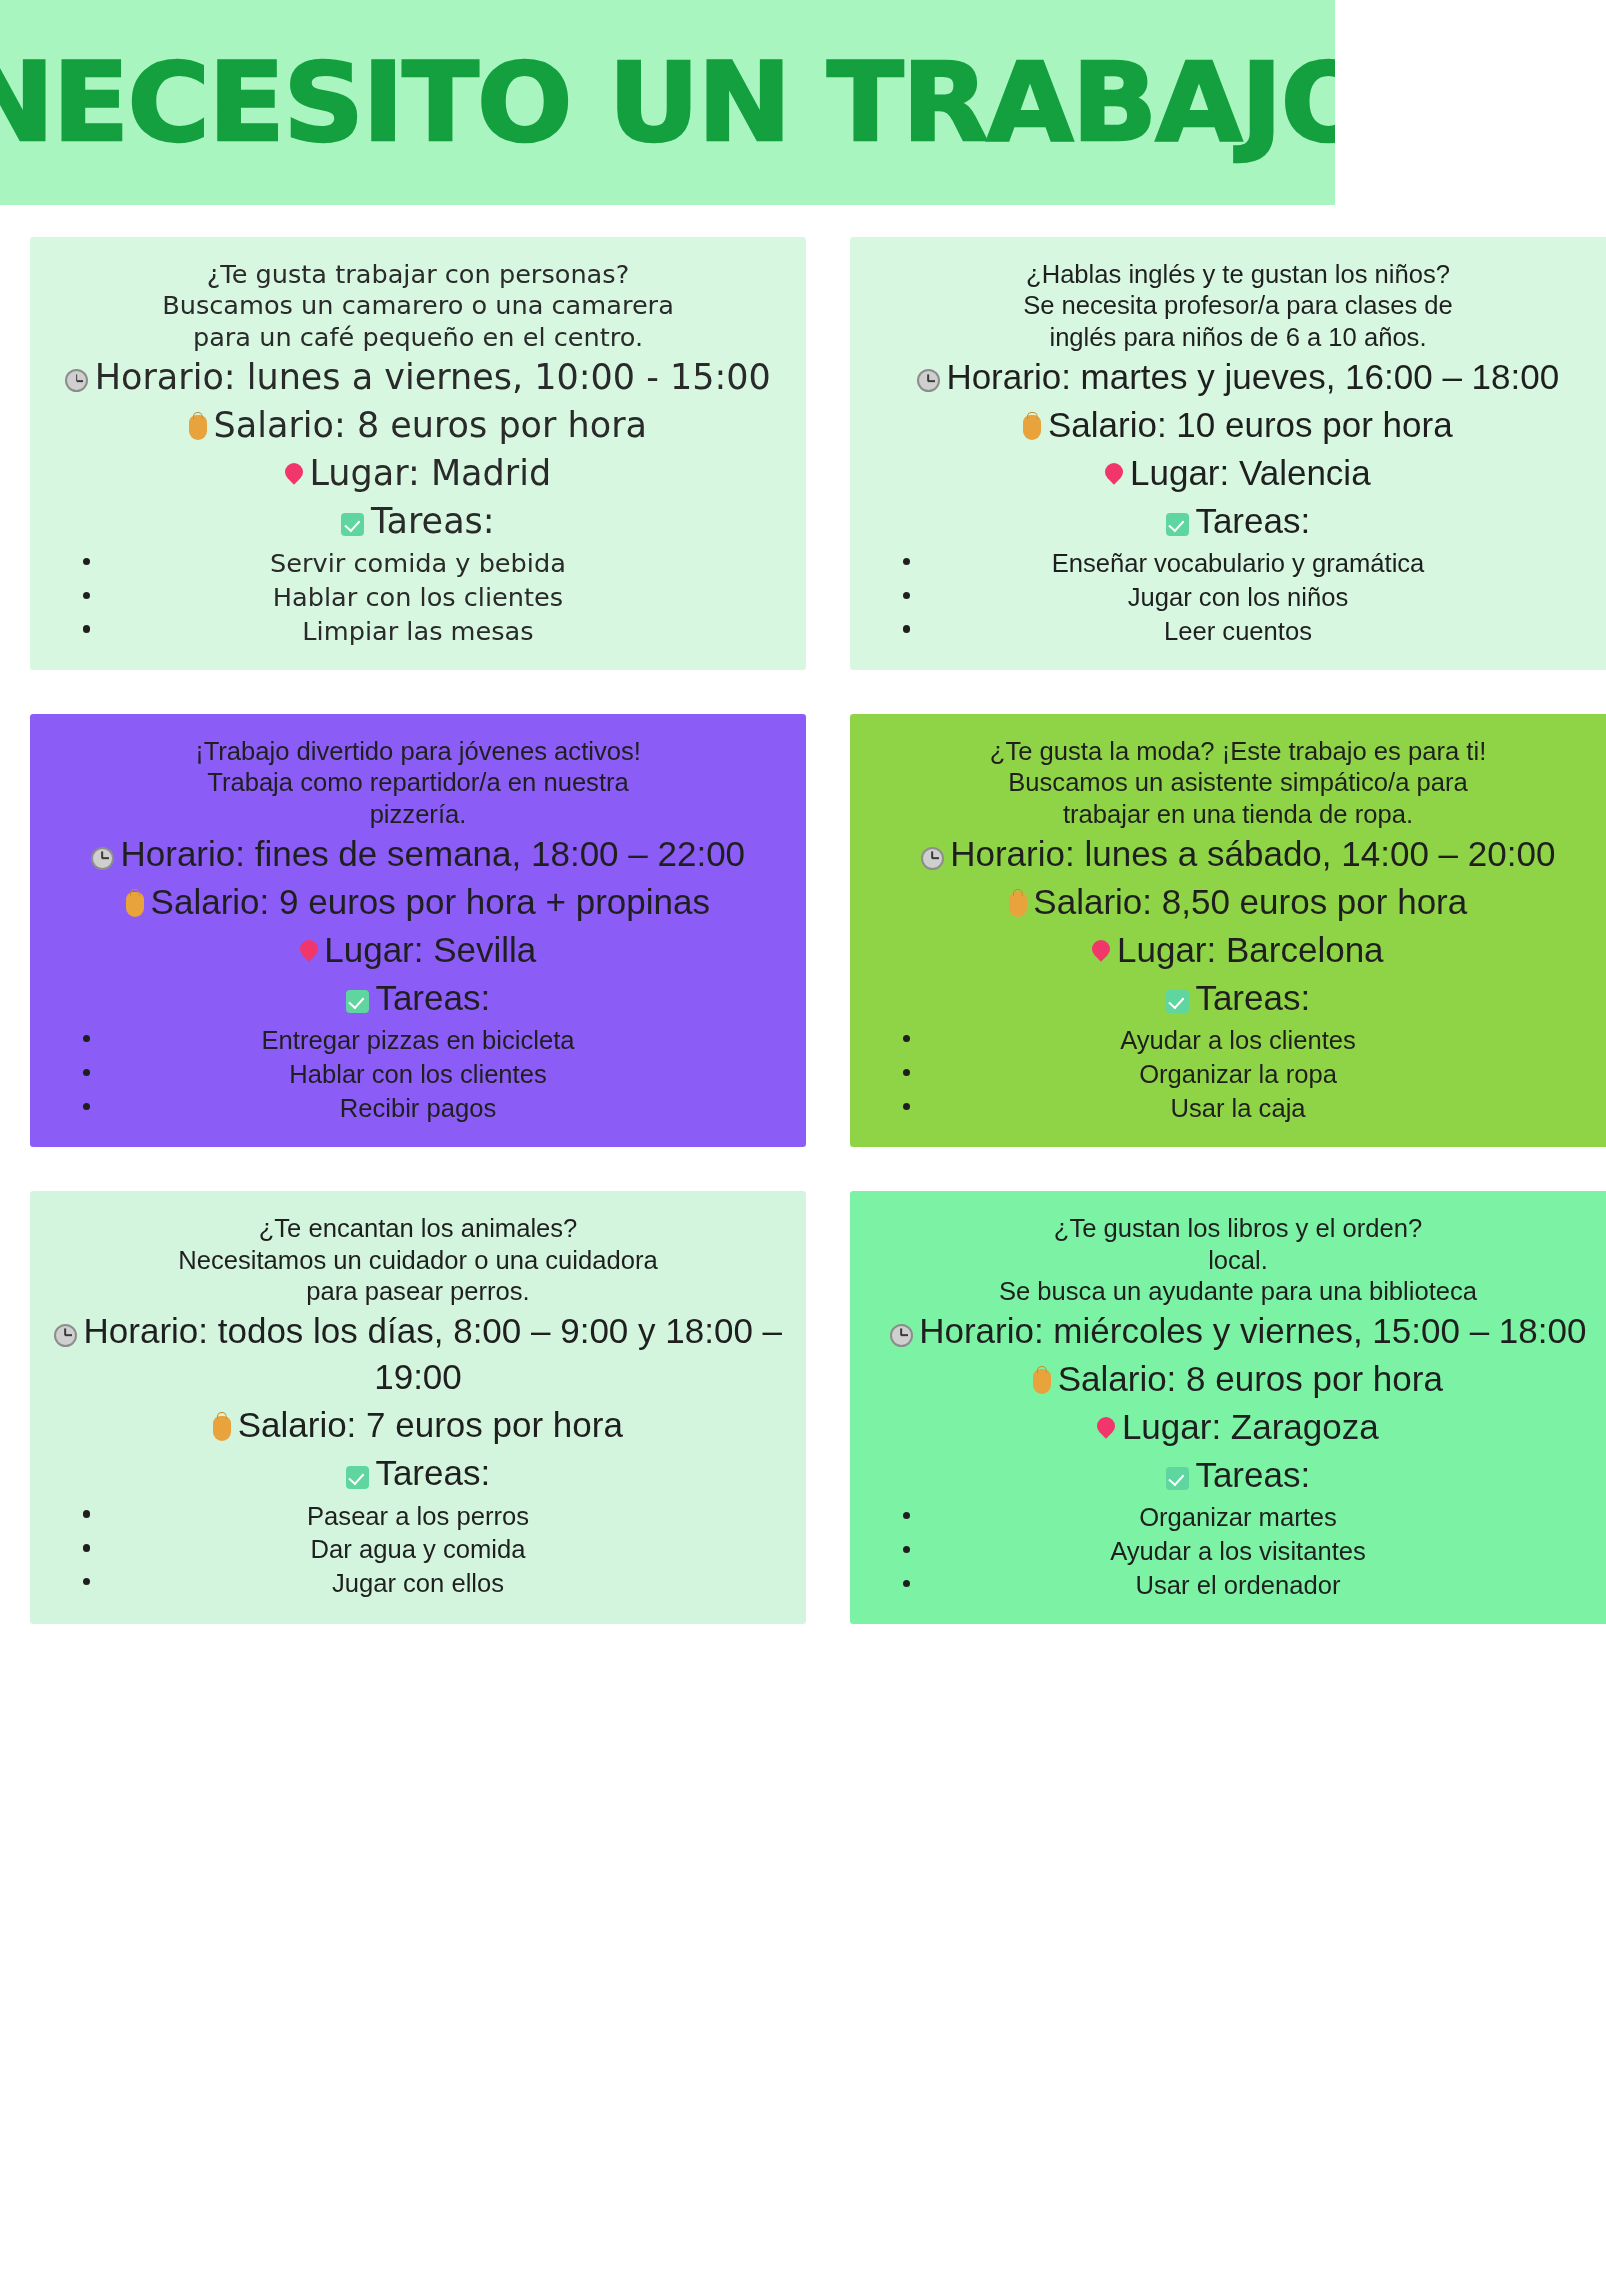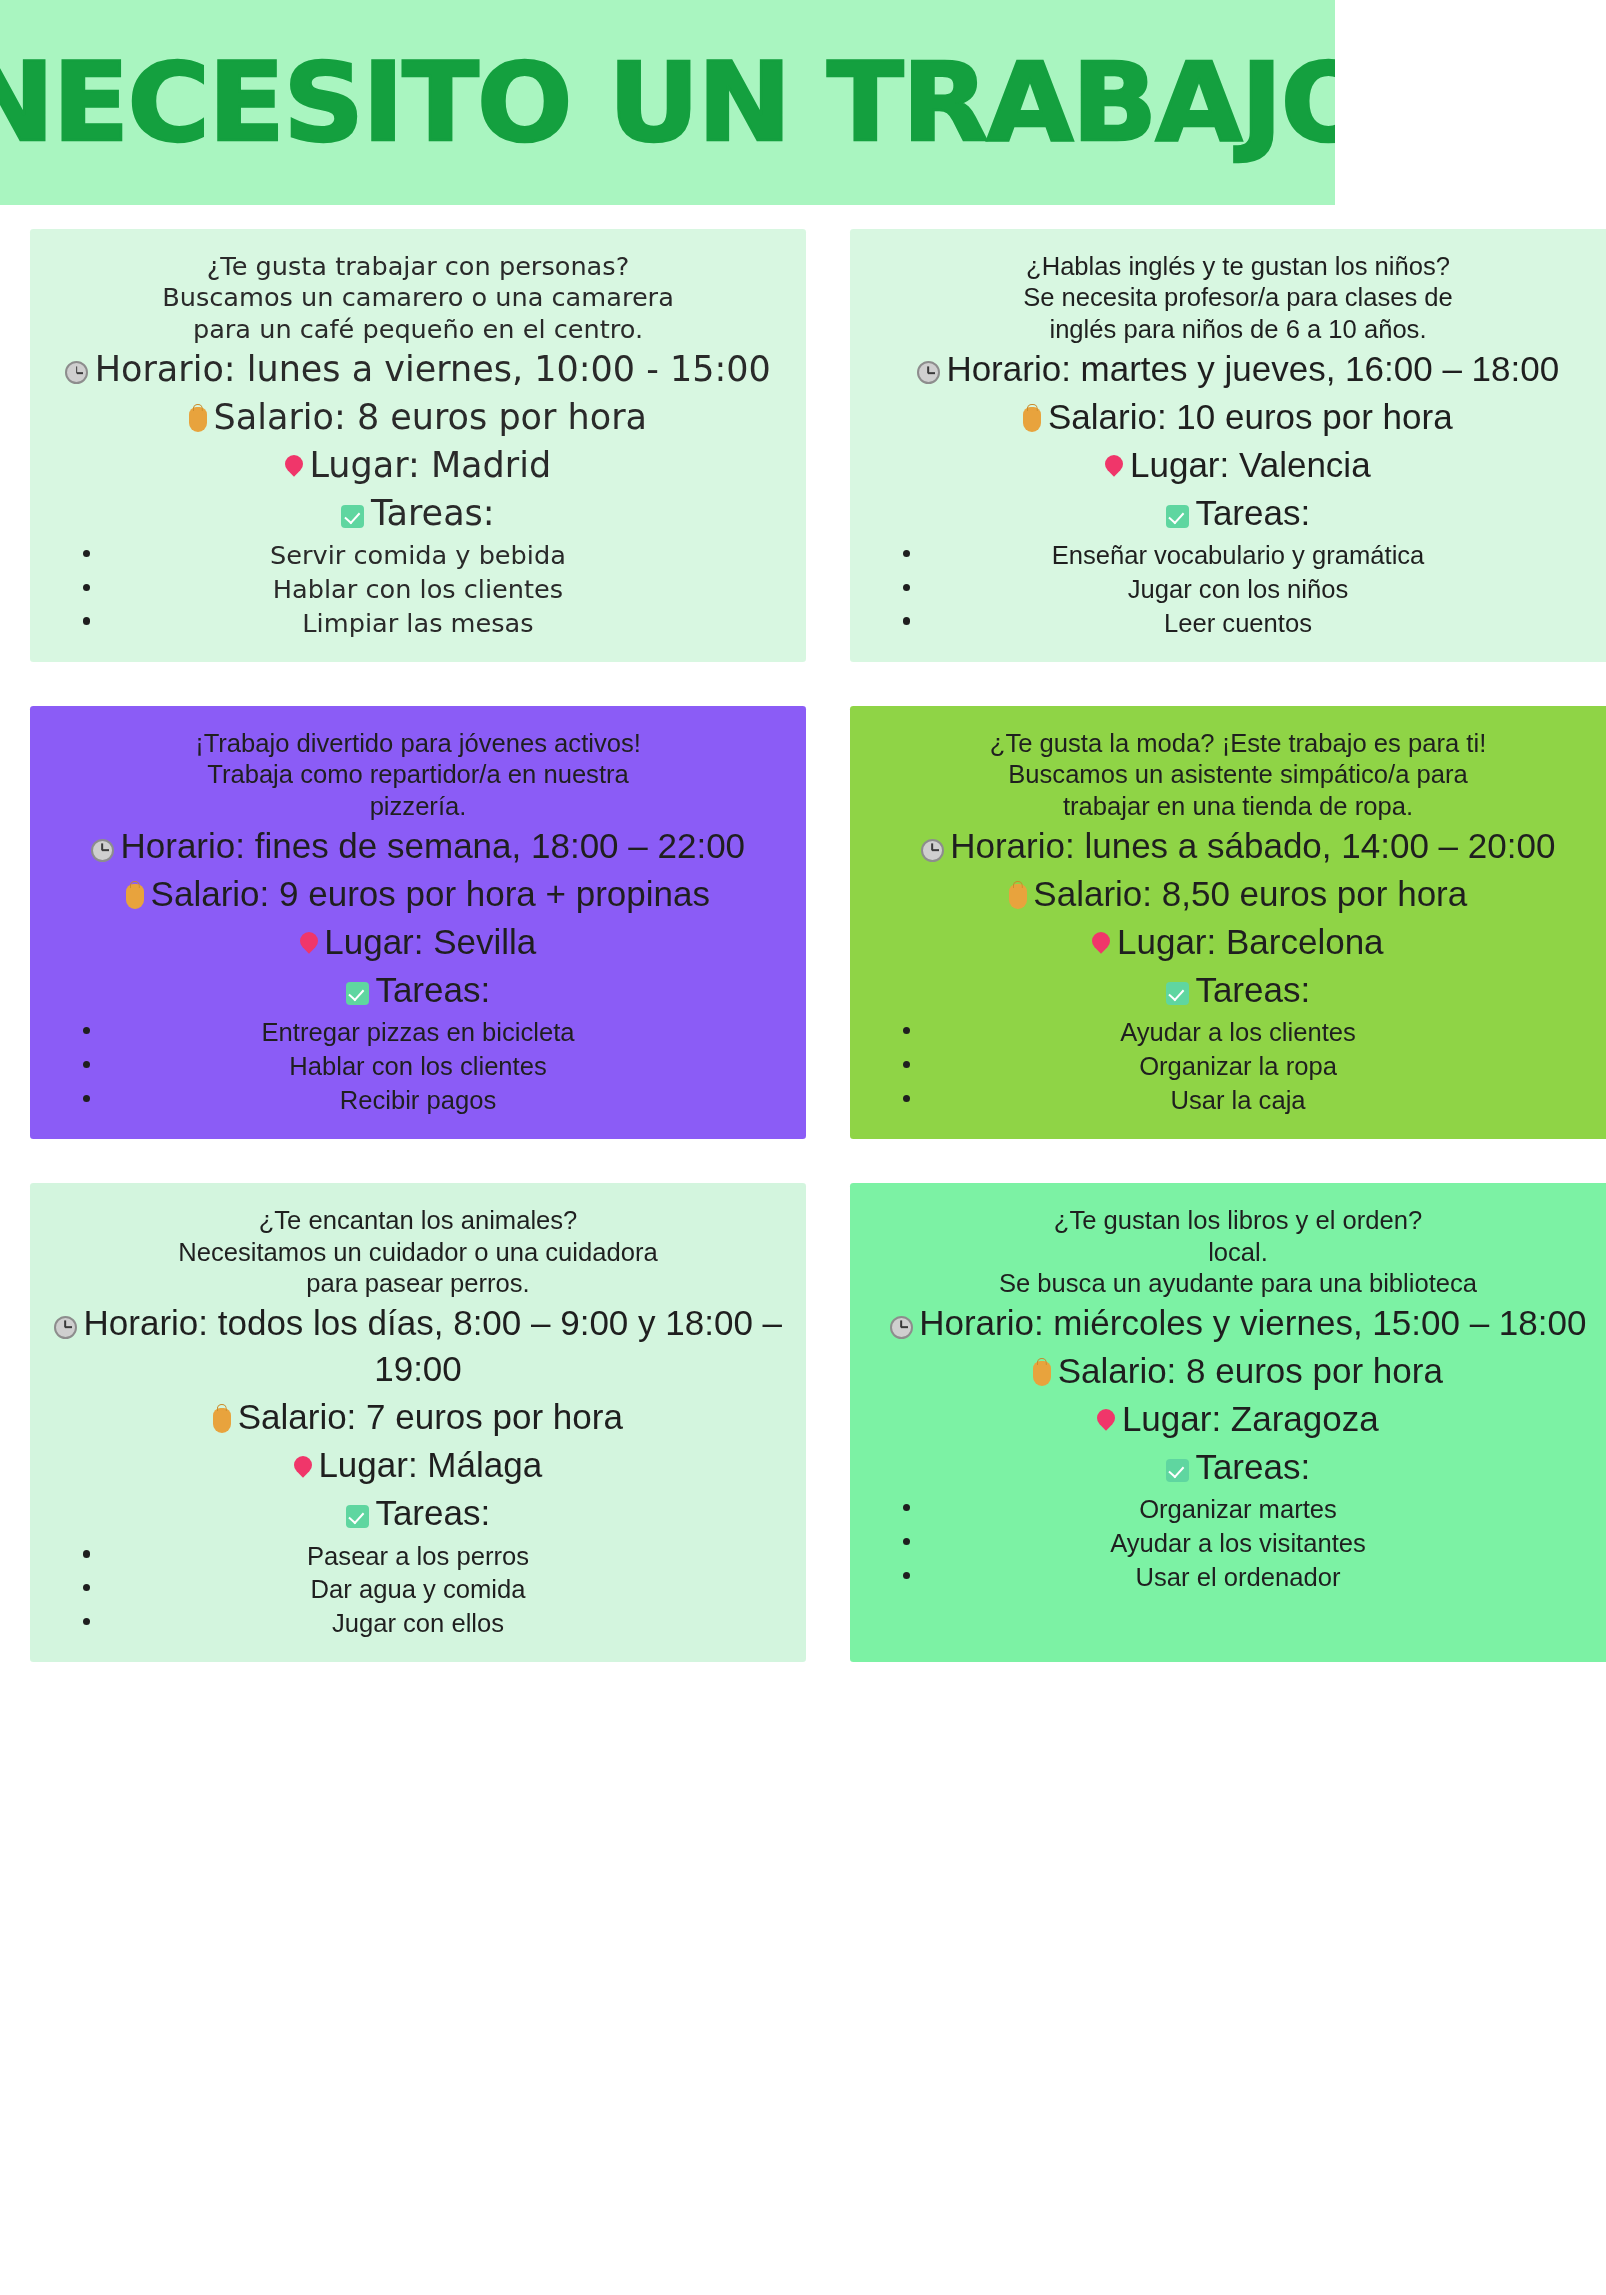--- a/index.html
+++ b/index.html
@@ -42,7 +42,7 @@
     white-space: nowrap;
   }
   .grid {
-    padding: 24px 30px 0 30px;
+    padding: 32px 30px 0 30px;
     display: grid;
     grid-template-columns: 776px 776px;
     column-gap: 26.4px;

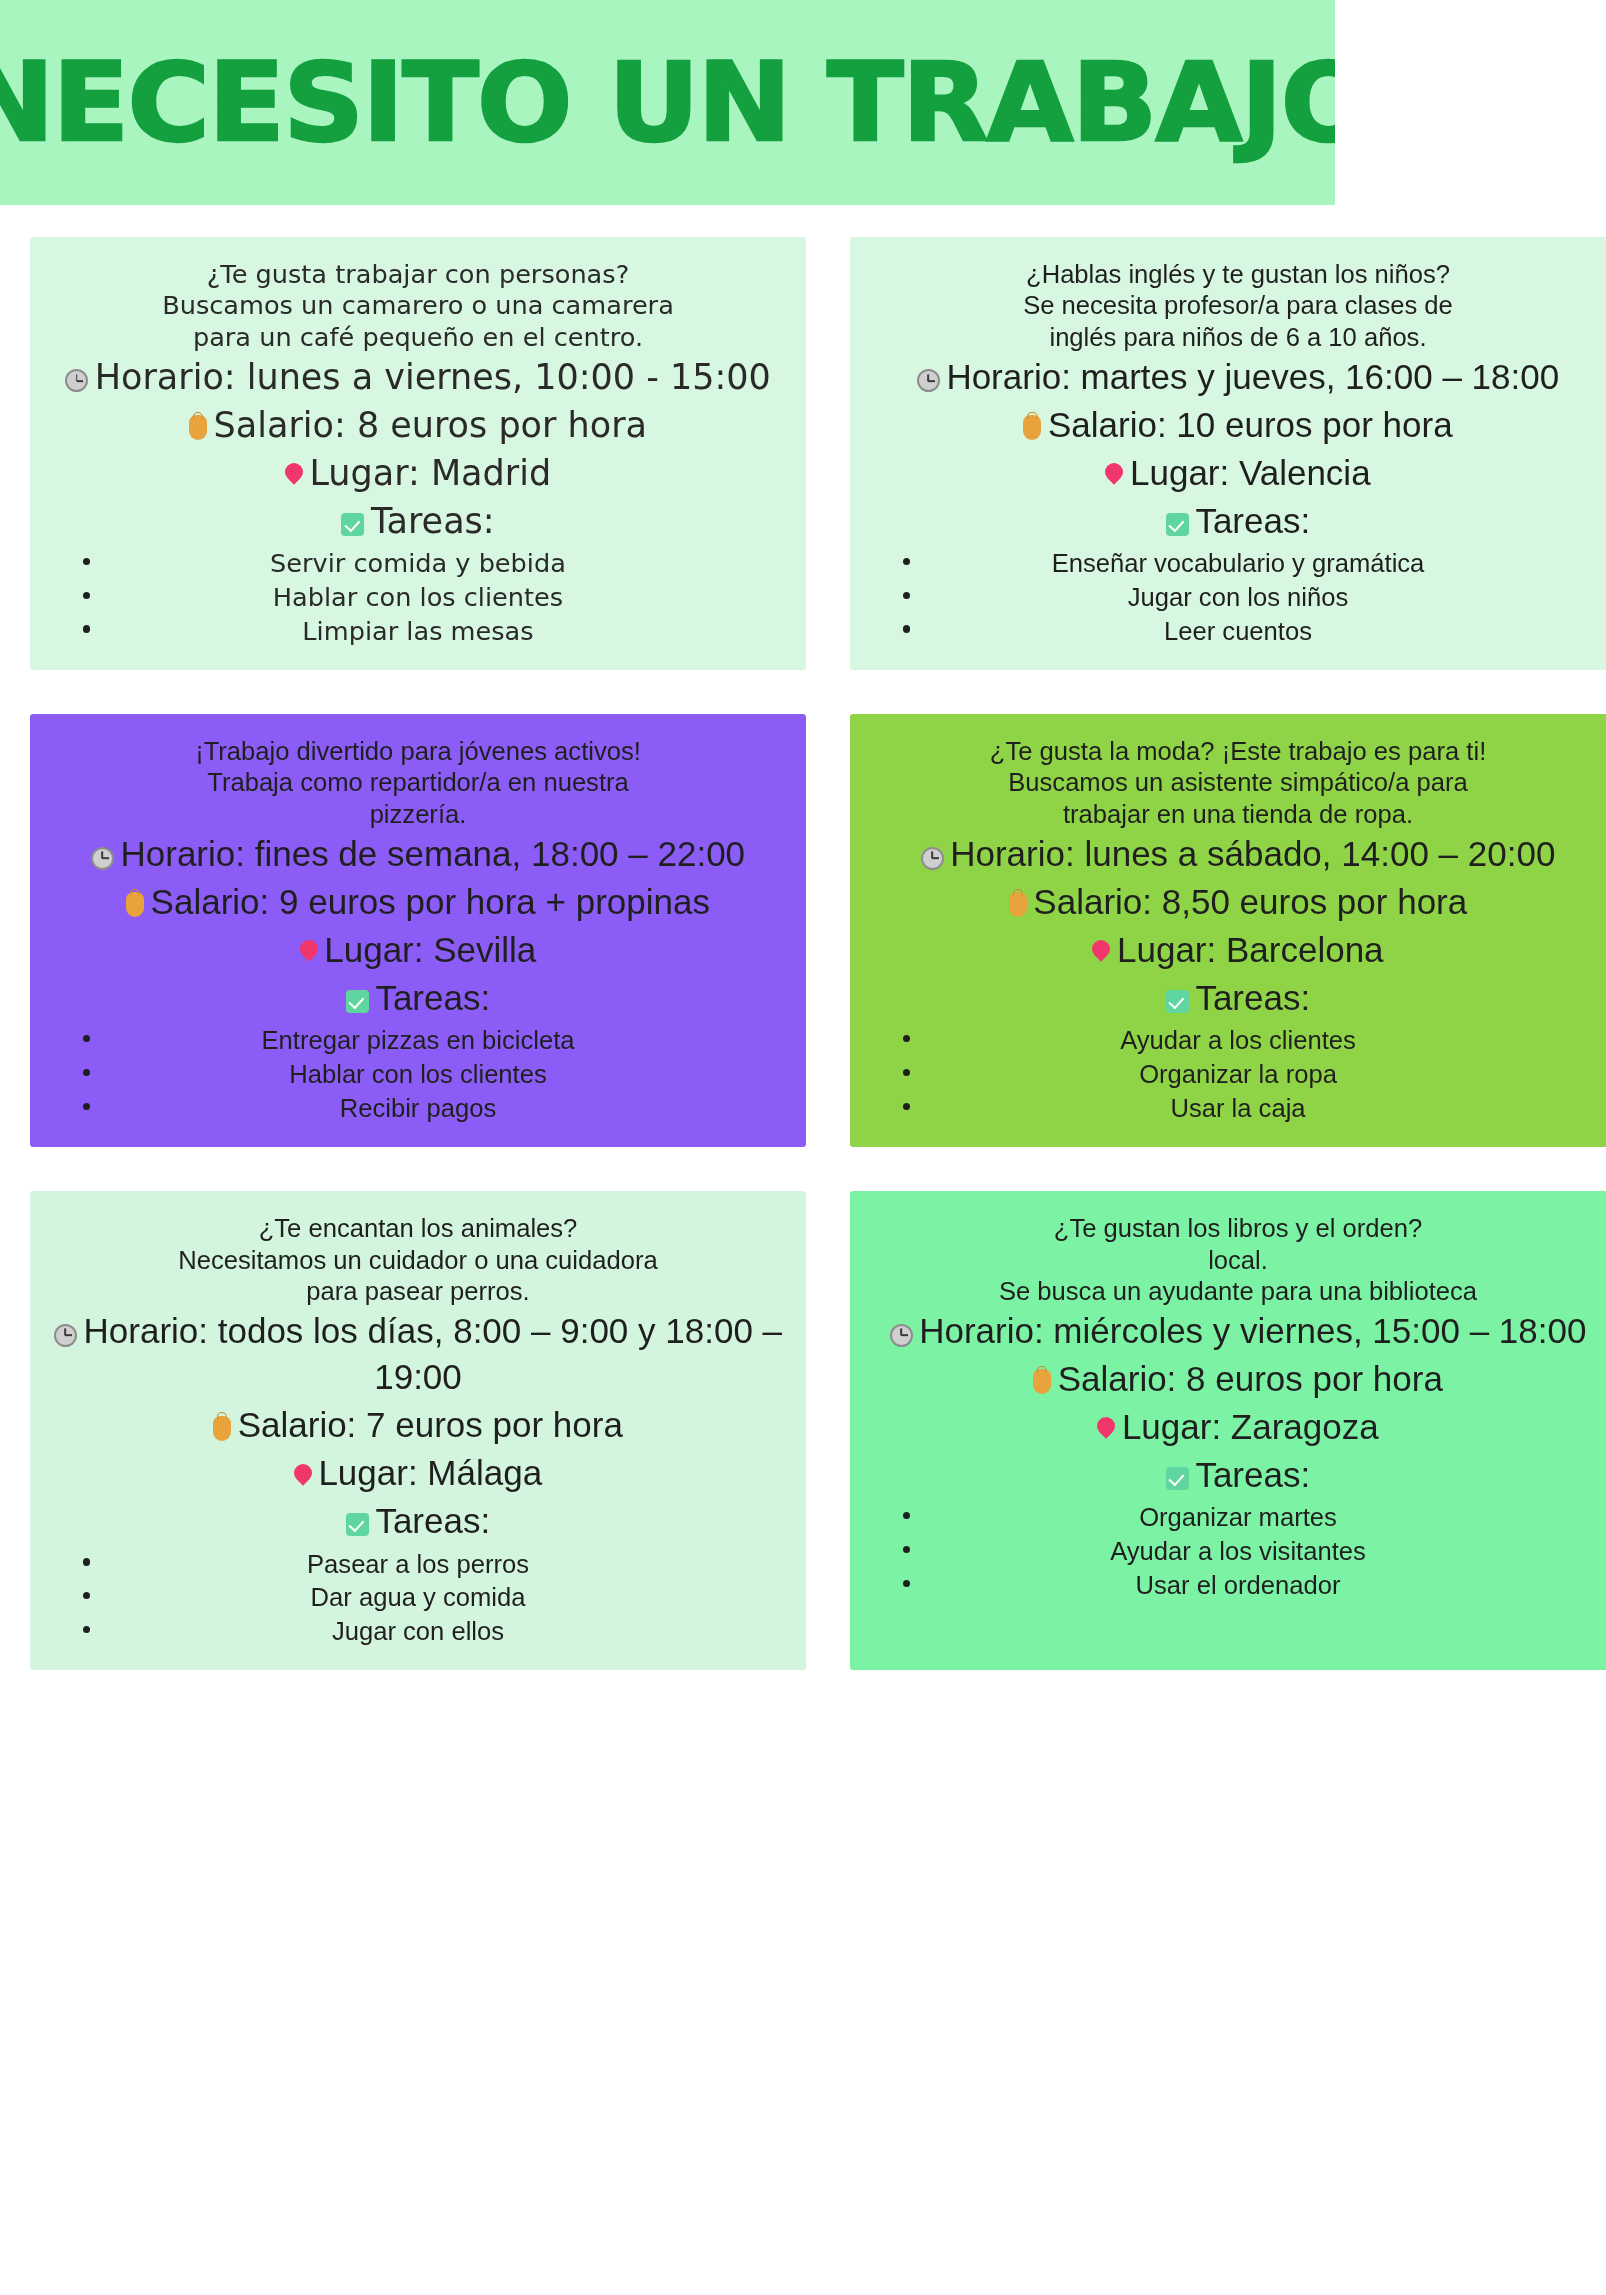--- a/index.html
+++ b/index.html
@@ -257,7 +257,6 @@
       <p class="intro-line">para pasear perros.</p>
       <span class="meta-line"><i class="clock-ico"></i><span>Horario: todos los días, 8:00 – 9:00 y 18:00 – 19:00</span></span>
       <span class="meta-line"><i class="money-ico"></i><span>Salario: 7 euros por hora</span></span>
-      <span class="meta-line"><i class="pin-ico"></i><span>Lugar: Málaga</span></span>
       <span class="meta-line"><i class="check-ico"></i><span>Tareas:</span></span>
       <ul class="tasks">
         <li><span class="bullet"></span><span class="task-text">Pasear a los perros</span></li>

